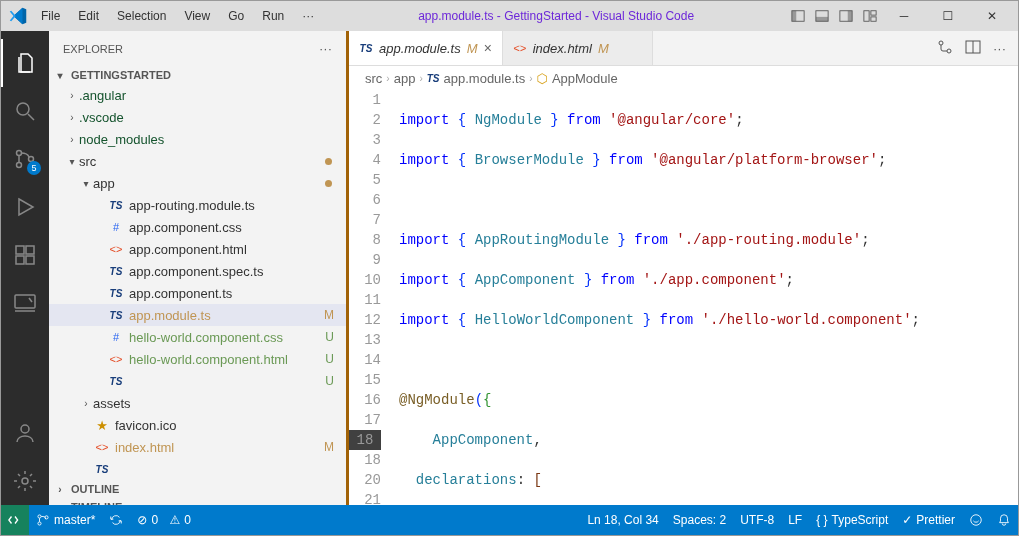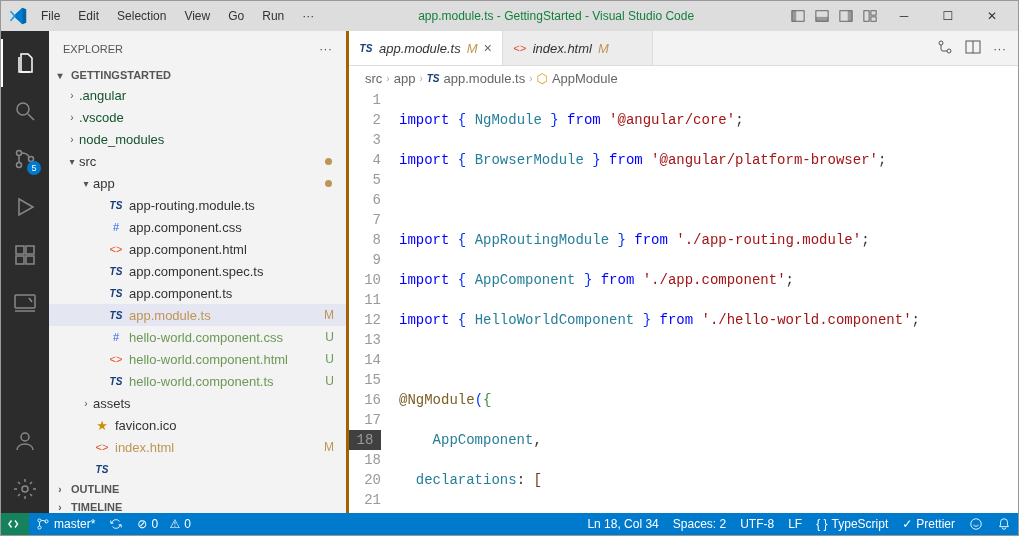--- a/index.html
+++ b/index.html
@@ -7,7 +7,7 @@
 .titlebar { height: 30px; background: #ddd; display: flex; align-items: center; padding: 0 8px; }
 .menubar { display: flex; gap: 2px; }
 .menu-item { padding: 3px 8px; cursor: pointer; font-size: 12px; color: #333; }
-.title-text { flex: 1; text-align: center; font-size: 12px; color: #15803d; }
+.title-text { flex: 1; text-align: center; font-size: 12px; color: #6d28d9; }
 .titlebar-right { display: flex; gap: 8px; align-items: center; }
 .titlebar-icon { width: 16px; height: 16px; display: flex; align-items: center; justify-content: center; cursor: pointer; color: #555; }
 .window-btn { width: 36px; height: 28px; display: flex; align-items: center; justify-content: center; cursor: pointer; font-size: 12px; }

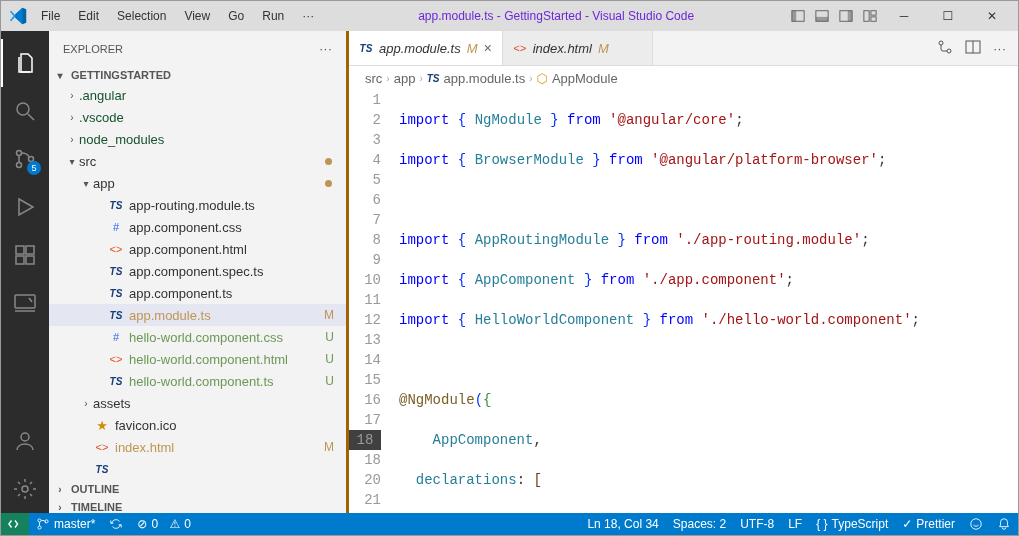--- a/index.html
+++ b/index.html
@@ -257,7 +257,6 @@
       <div class="tree-item" style="padding-left:44px">
           <span class="tree-chevron"></span>
           <span class="tree-icon file-ts">TS</span>
-          <span class="tree-label mod-U">hello-world.component.ts</span>
           <span class="tree-badge mod-U">U</span>
         </div>
 

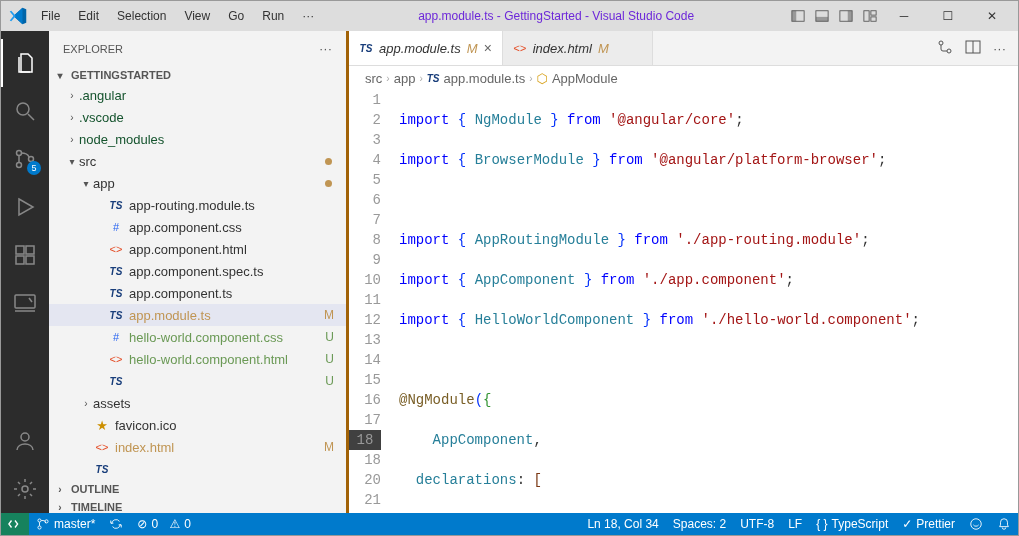--- a/index.html
+++ b/index.html
@@ -54,7 +54,7 @@
 .brace { color: #0431fa; }
 .brace2 { color: #319331; }
 .brace3 { color: #7b3814; }
-.statusbar { height: 22px; background: #007acc; color: #fff; display: flex; align-items: center; font-size: 12px; padding: 0; }
+.statusbar { height: 30px; background: #007acc; color: #fff; display: flex; align-items: center; font-size: 12px; padding: 0; }
 .status-item { padding: 0 7px; cursor: pointer; display: flex; align-items: center; gap: 4px; height: 100%; }
 .status-remote { background: #16825d; padding: 0 7px; height: 100%; display: flex; align-items: center; }
 .status-spacer { flex: 1; }

